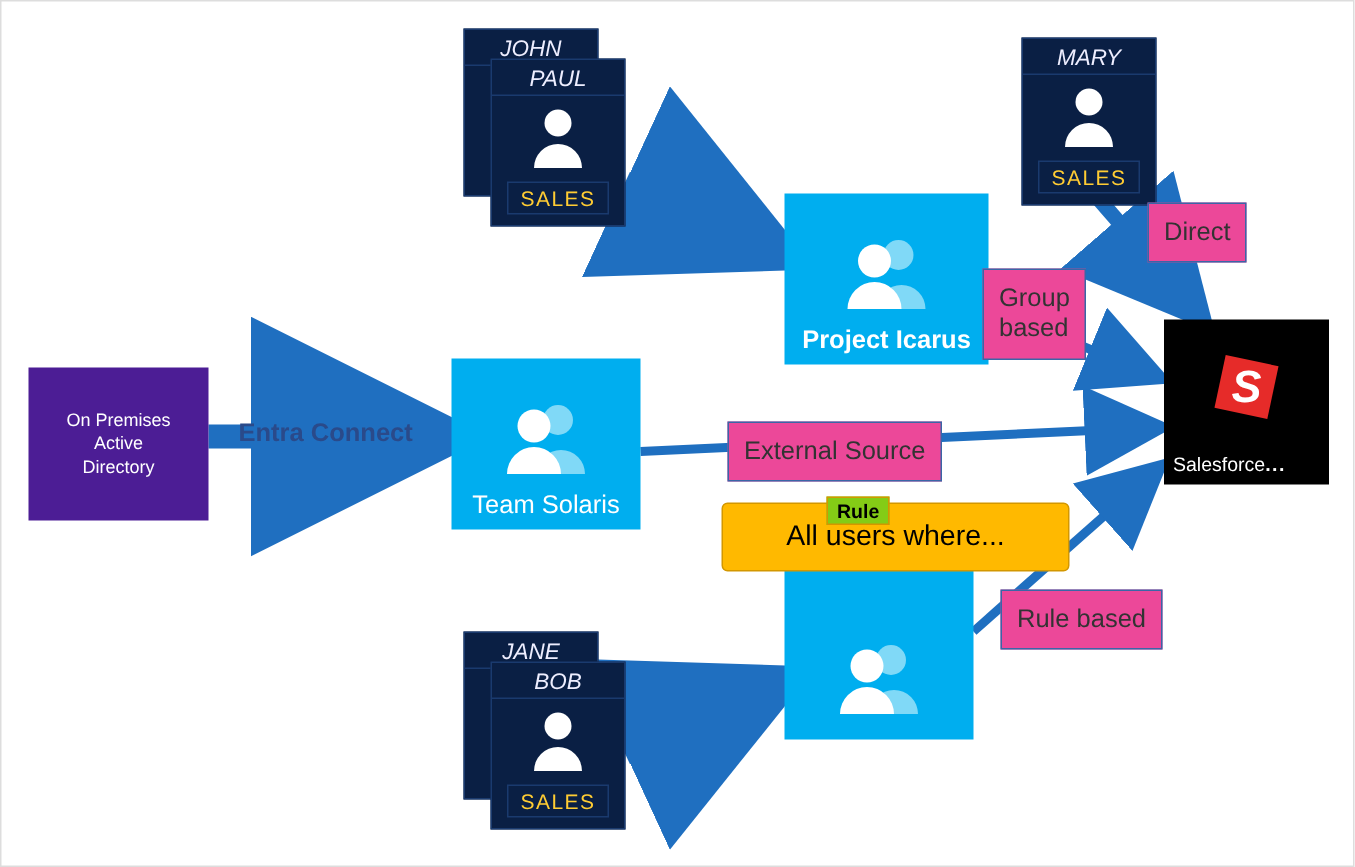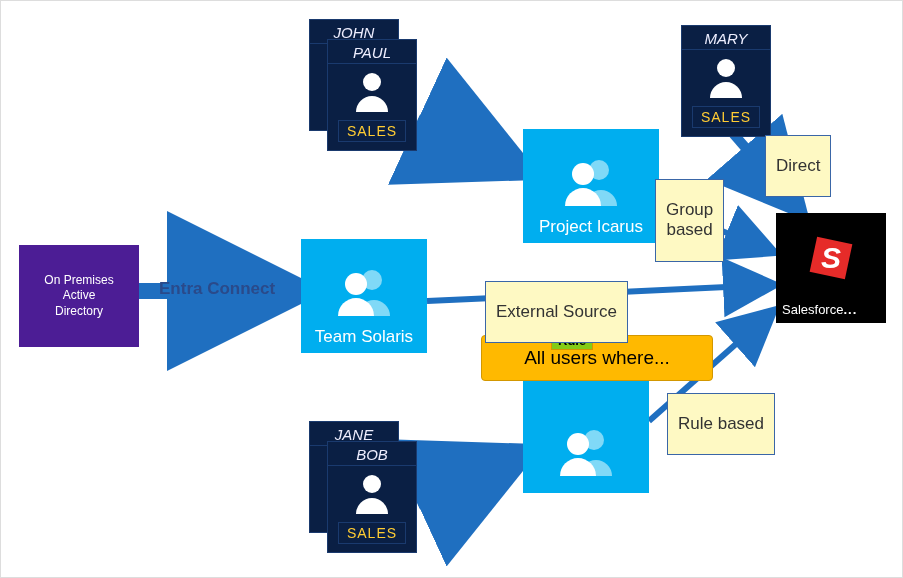--- a/index.html
+++ b/index.html
@@ -37,12 +37,12 @@
   }
   .group-tile .icon { margin-bottom: 6px; }
   .label-box {
-    background: #fef9c3;
+    background: #ec4899;
     border: 1px solid #3a66a7;
     color: #333;
     font-size: 17px;
-    text-align: center;
-    padding: 20px 10px;
+    text-align: left;
+    padding: 9px 10px;
     line-height: 1.2;
     position: absolute;
   }

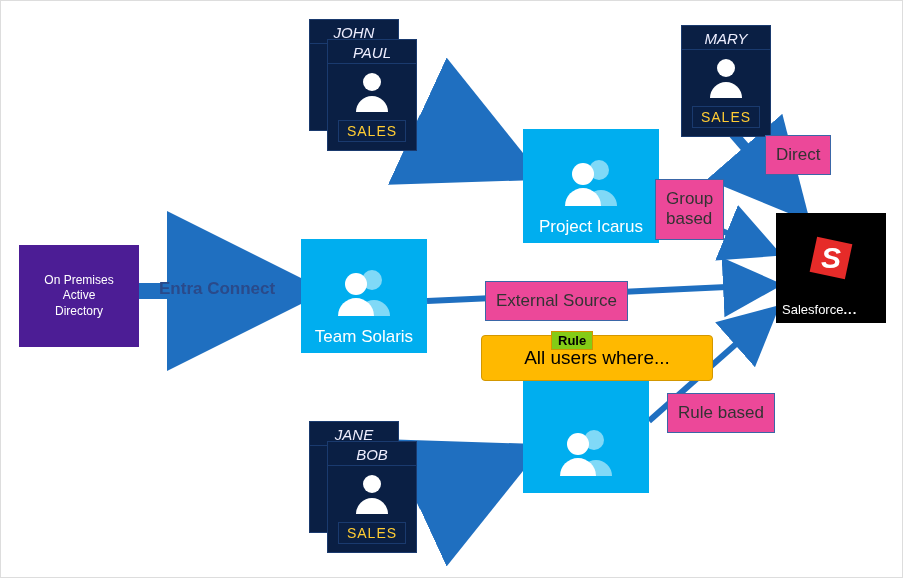--- a/index.html
+++ b/index.html
@@ -172,7 +172,7 @@
   <span>Team Solaris</span>
 </div>
 
-<div class="box group-tile" style="left:522px; top:128px; width:136px; height:114px;">
+<div class="box group-tile" style="left:522px; top:128px; width:136px; height:114px;font-weight:bold;">
   <span class="icon">
     <svg width="64" height="50" viewBox="0 0 64 50">
       <circle cx="40" cy="14" r="10" fill="#80d9f7"></circle>

